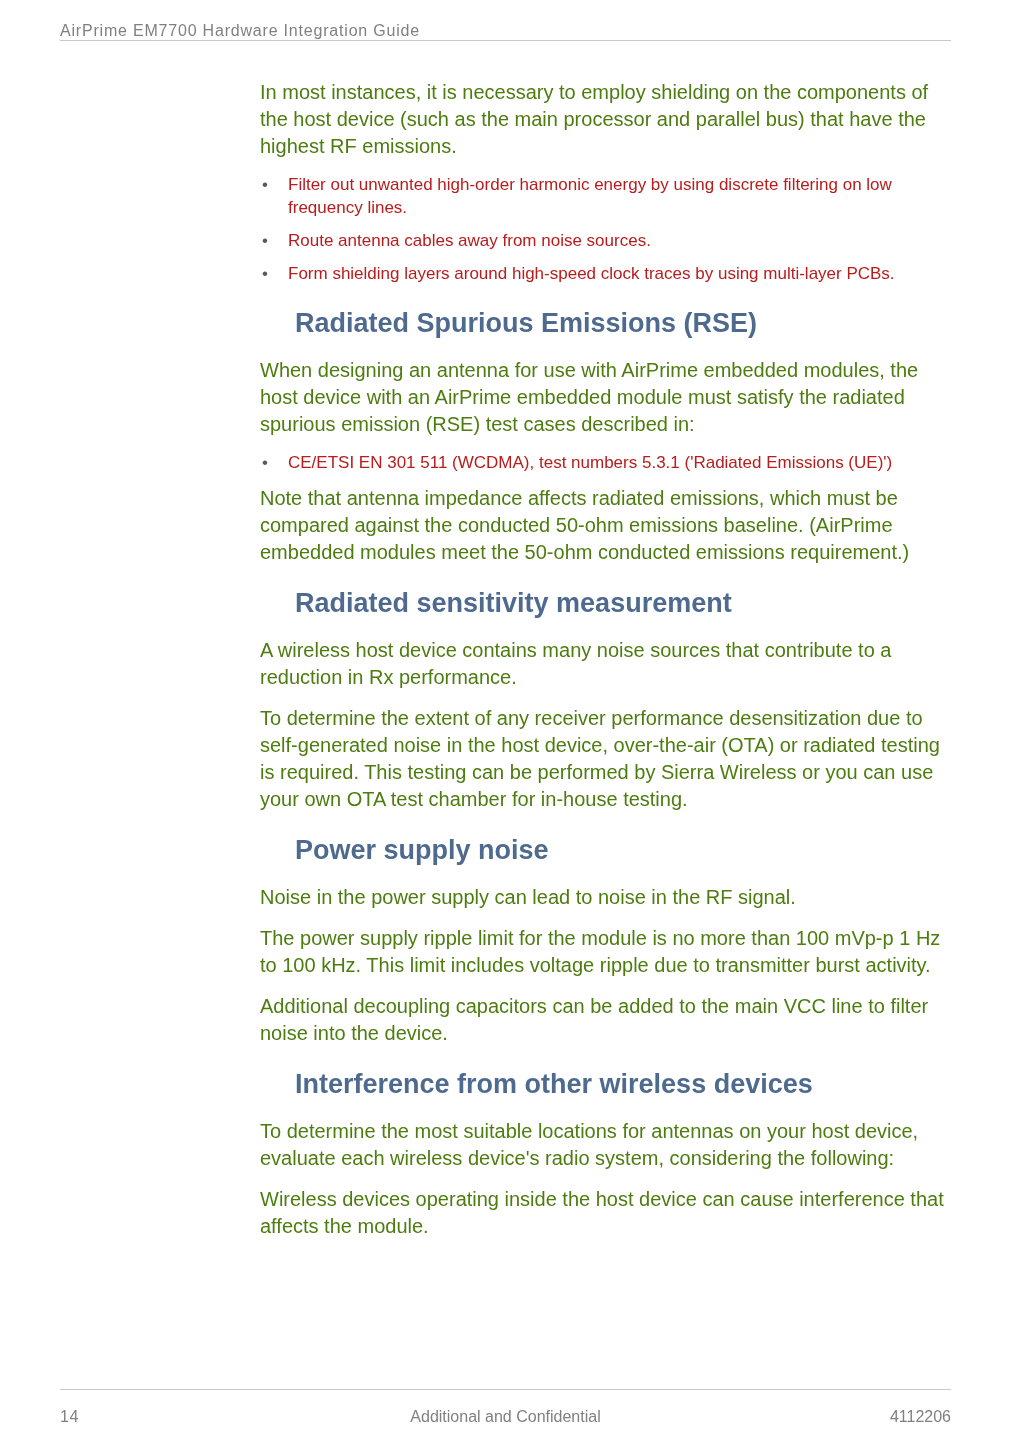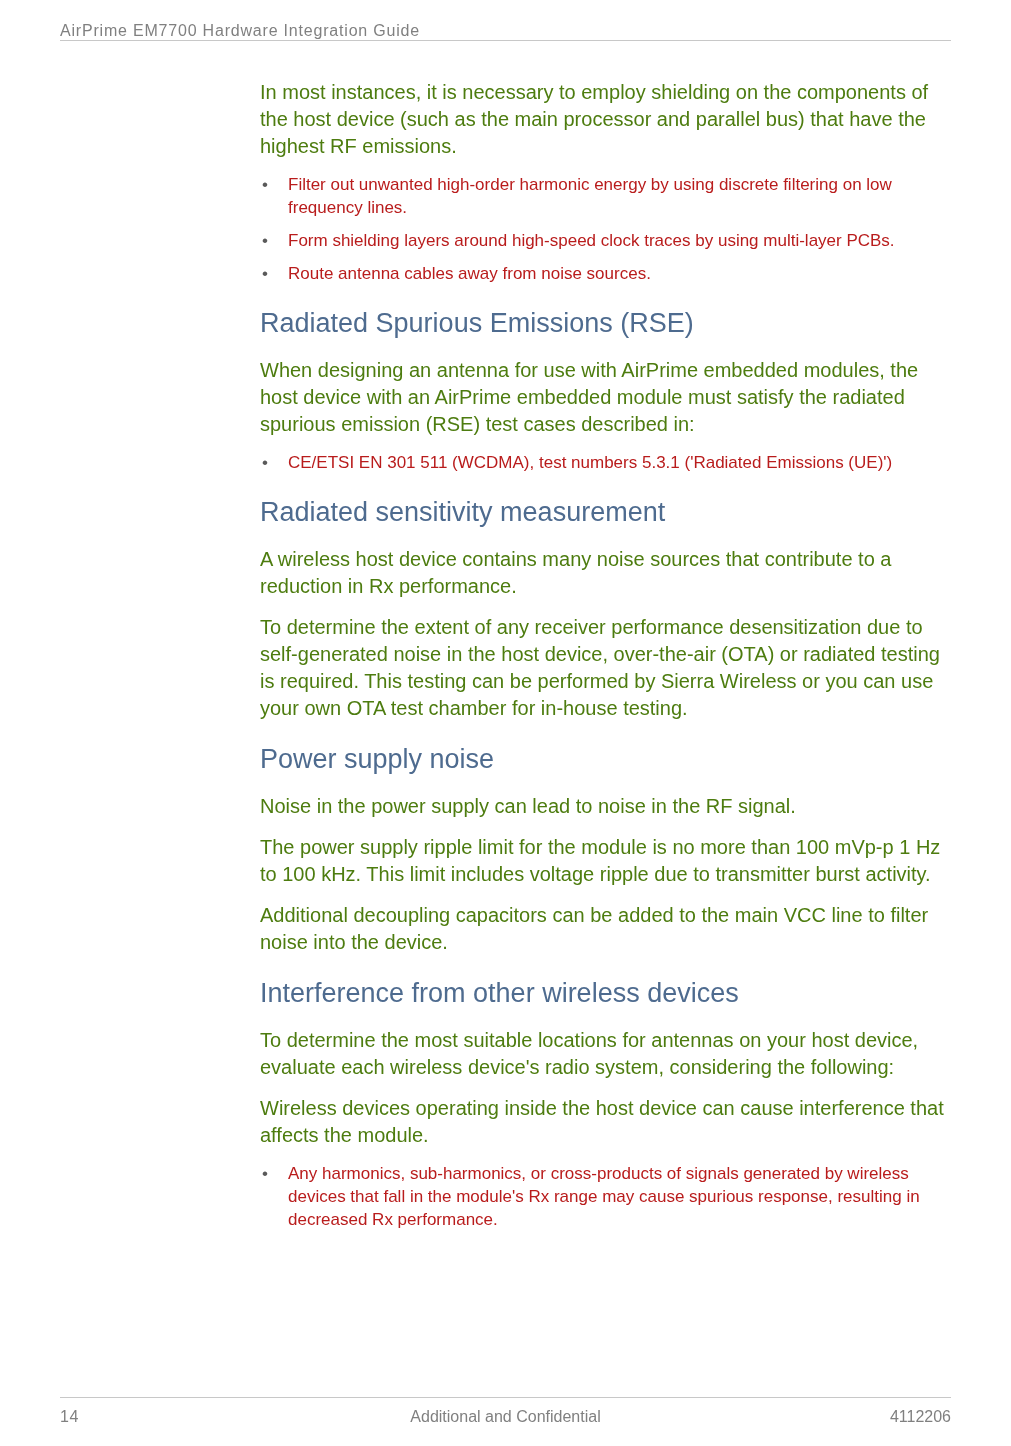--- a/index.html
+++ b/index.html
@@ -94,8 +94,8 @@
     <p>In most instances, it is necessary to employ shielding on the components of the host device (such as the main processor and parallel bus) that have the highest RF emissions.</p>
     <ul>
       <li>Filter out unwanted high-order harmonic energy by using discrete filtering on low frequency lines.</li>
+      <li>Route antenna cables away from noise sources.</li>
       <li>Form shielding layers around high-speed clock traces by using multi-layer PCBs.</li>
-      <li>Route antenna cables away from noise sources.</li>
     </ul>
 
     <h2>Radiated Spurious Emissions (RSE)</h2>

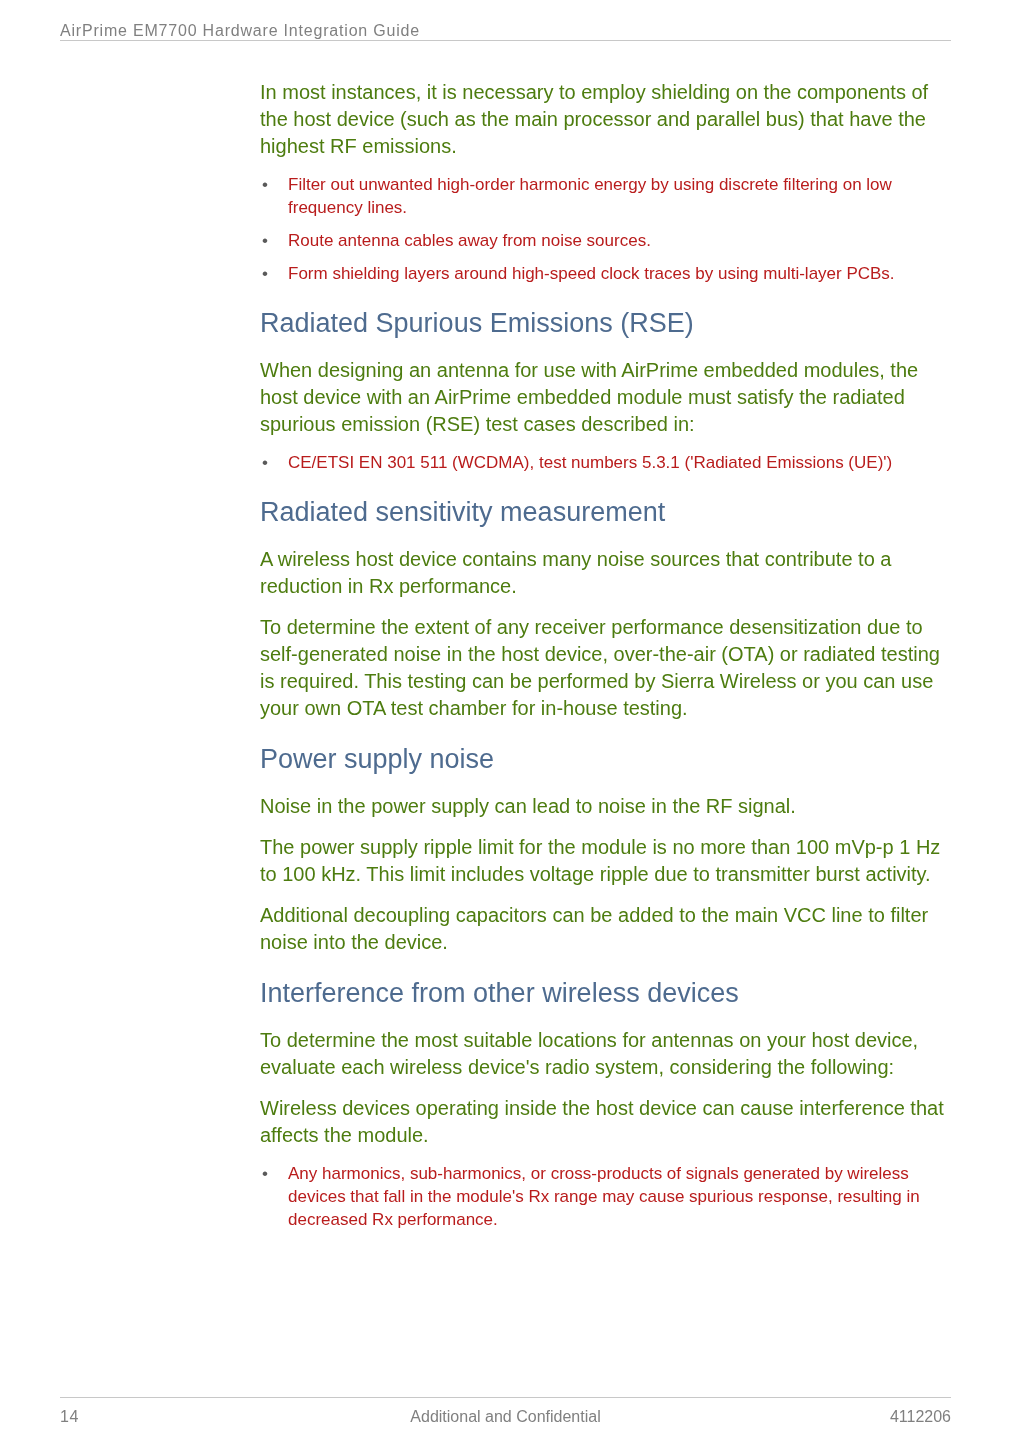--- a/index.html
+++ b/index.html
@@ -56,10 +56,11 @@
     }
     h2 {
       font-size: 27px;
-      font-weight: normal;
+      font-weight: bold;
       color: #4e6b8f;
       margin-top: 22px;
       margin-bottom: 18px;
+      margin-left: 35px;
     }
     .footer {
       position: absolute;

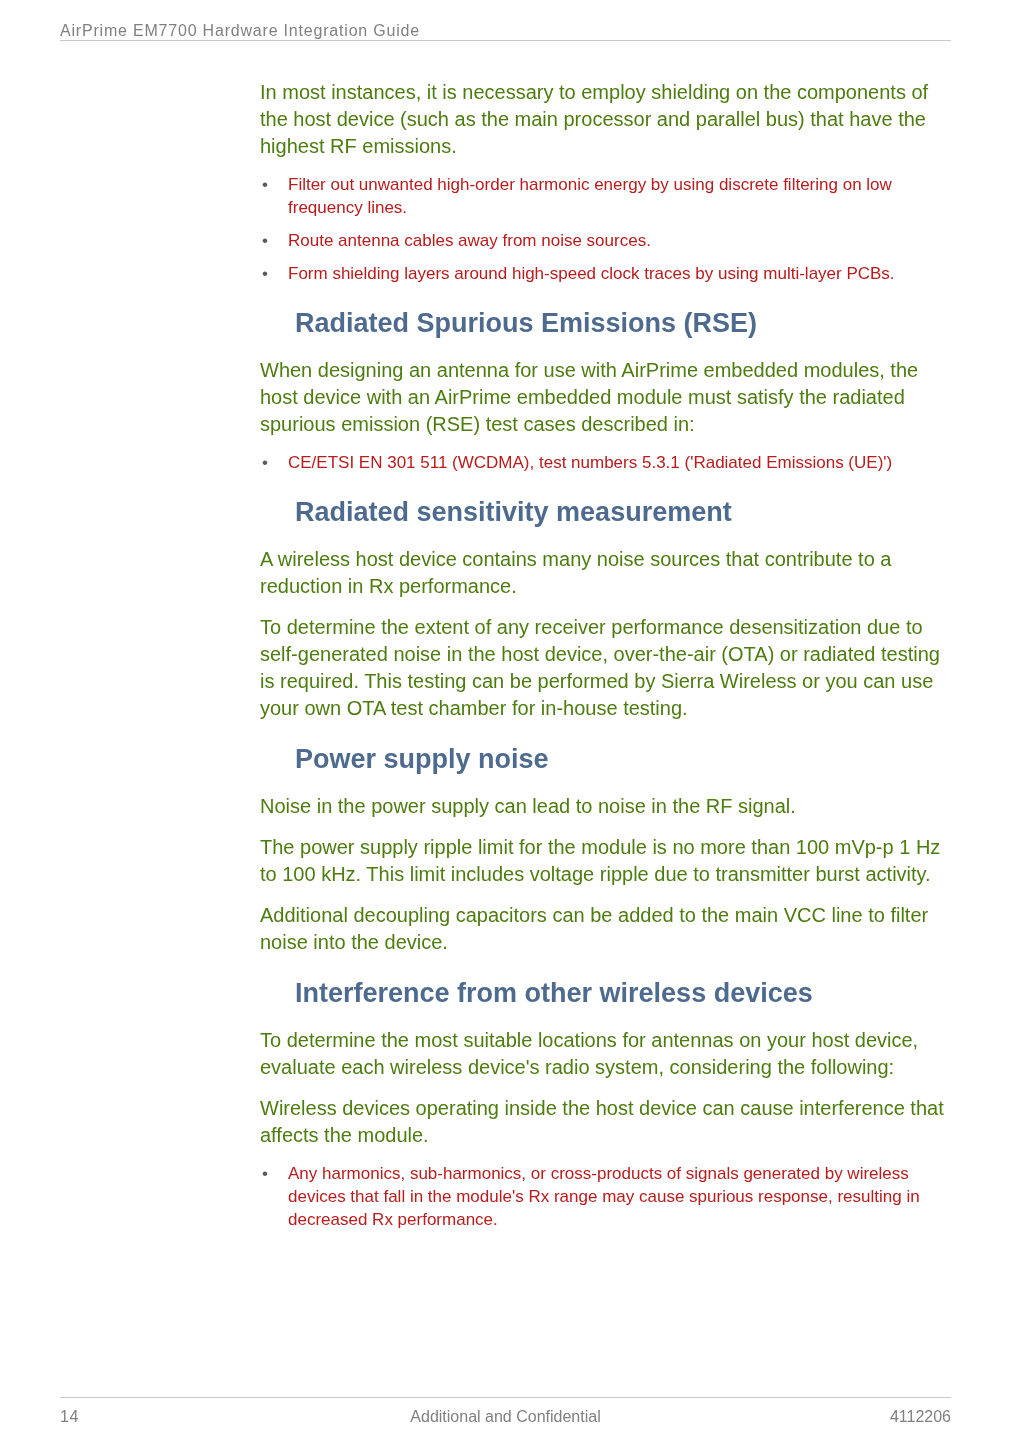--- a/index.html
+++ b/index.html
@@ -104,6 +104,7 @@
     <ul>
       <li>CE/ETSI EN 301 511 (WCDMA), test numbers 5.3.1 ('Radiated Emissions (UE)')</li>
     </ul>
+    <p>Note that antenna impedance affects radiated emissions, which must be compared against the conducted 50-ohm emissions baseline. (AirPrime embedded modules meet the 50-ohm conducted emissions requirement.)</p>
 
     <h2>Radiated sensitivity measurement</h2>
     <p>A wireless host device contains many noise sources that contribute to a reduction in Rx performance.</p>

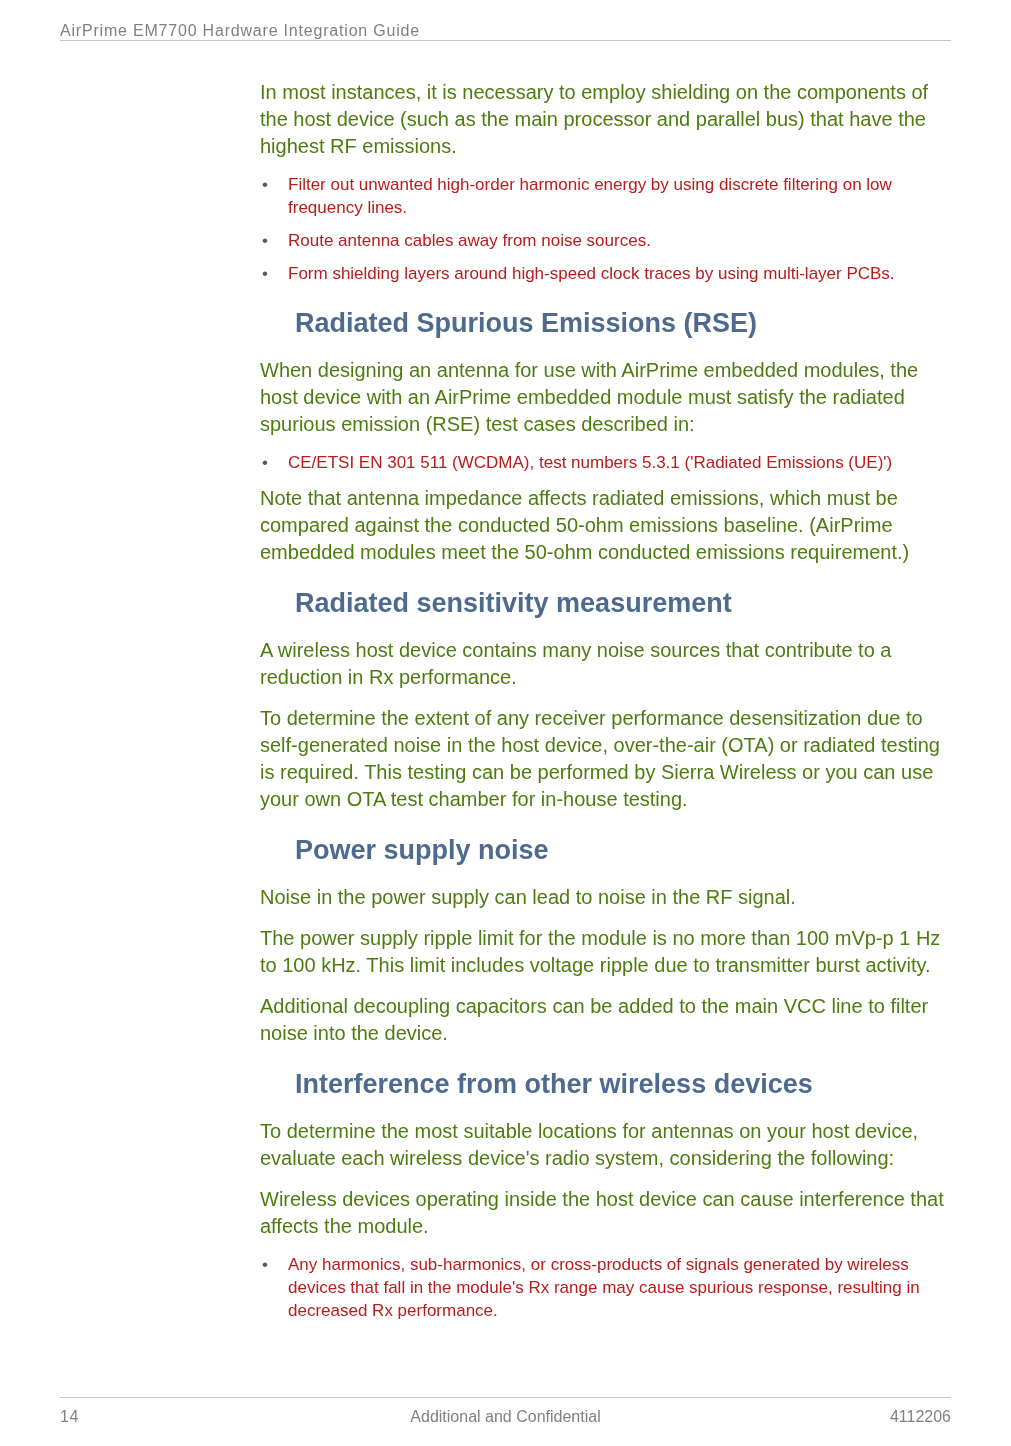--- a/index.html
+++ b/index.html
@@ -118,9 +118,6 @@
     <h2>Interference from other wireless devices</h2>
     <p>To determine the most suitable locations for antennas on your host device, evaluate each wireless device's radio system, considering the following:</p>
     <p>Wireless devices operating inside the host device can cause interference that affects the module.</p>
-    <ul>
-      <li>Any harmonics, sub-harmonics, or cross-products of signals generated by wireless devices that fall in the module's Rx range may cause spurious response, resulting in decreased Rx performance.</li>
-    </ul>
   </div>
 </div>
 

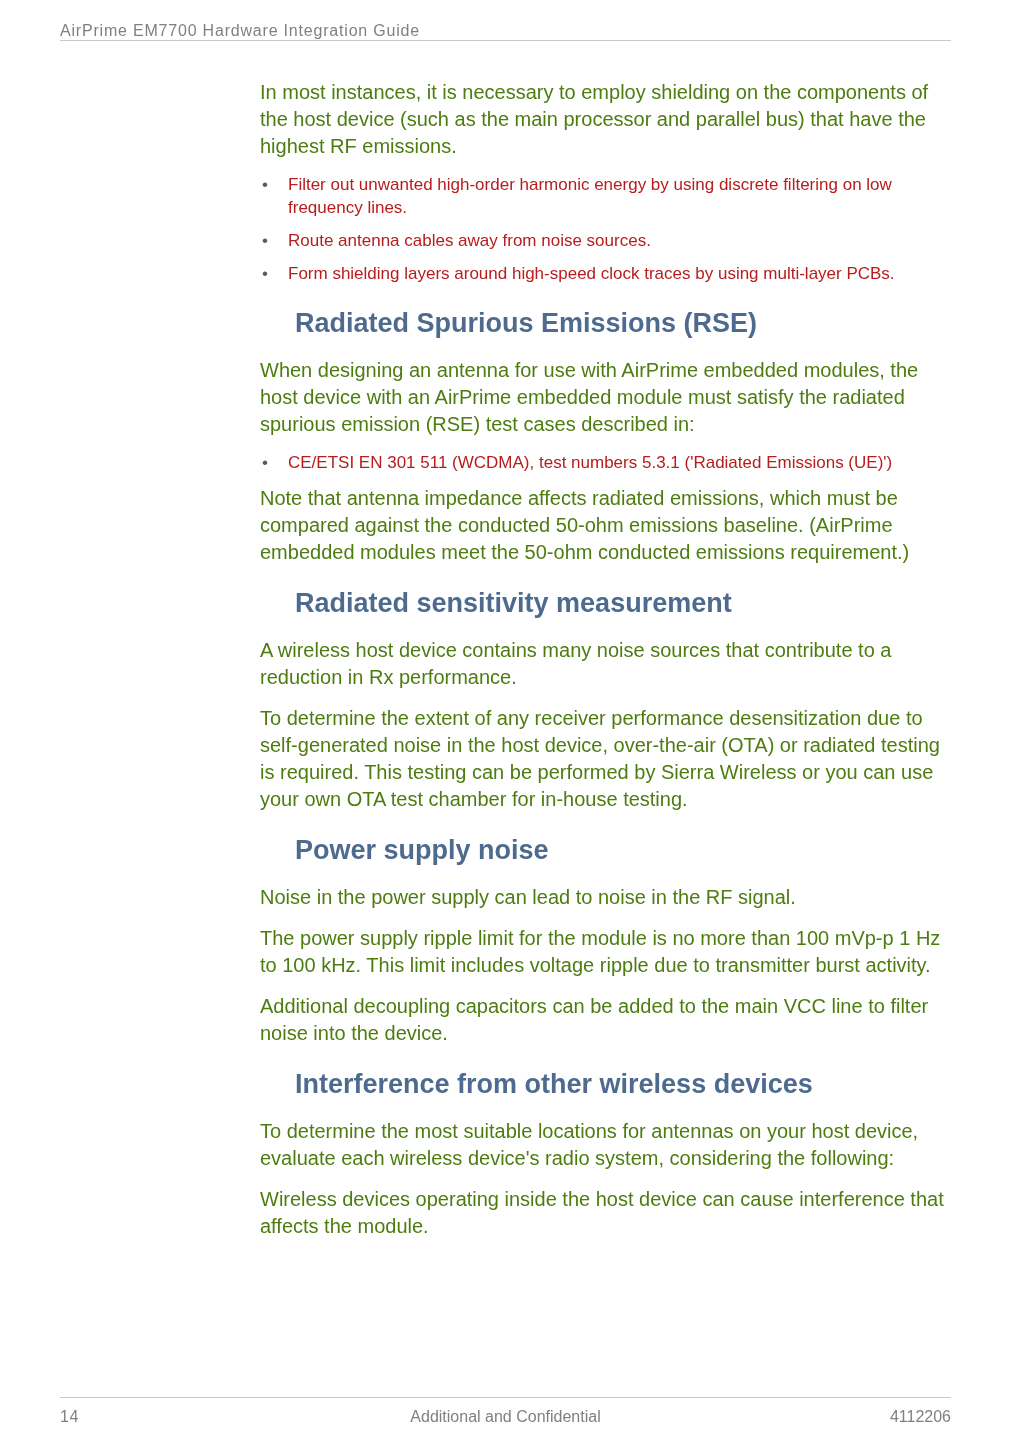--- a/index.html
+++ b/index.html
@@ -68,7 +68,7 @@
       left: 60px;
       right: 60px;
       border-top: 1px solid #c8c8c8;
-      padding-top: 10px;
+      padding-top: 18px;
       display: flex;
       justify-content: space-between;
       font-size: 16px;

